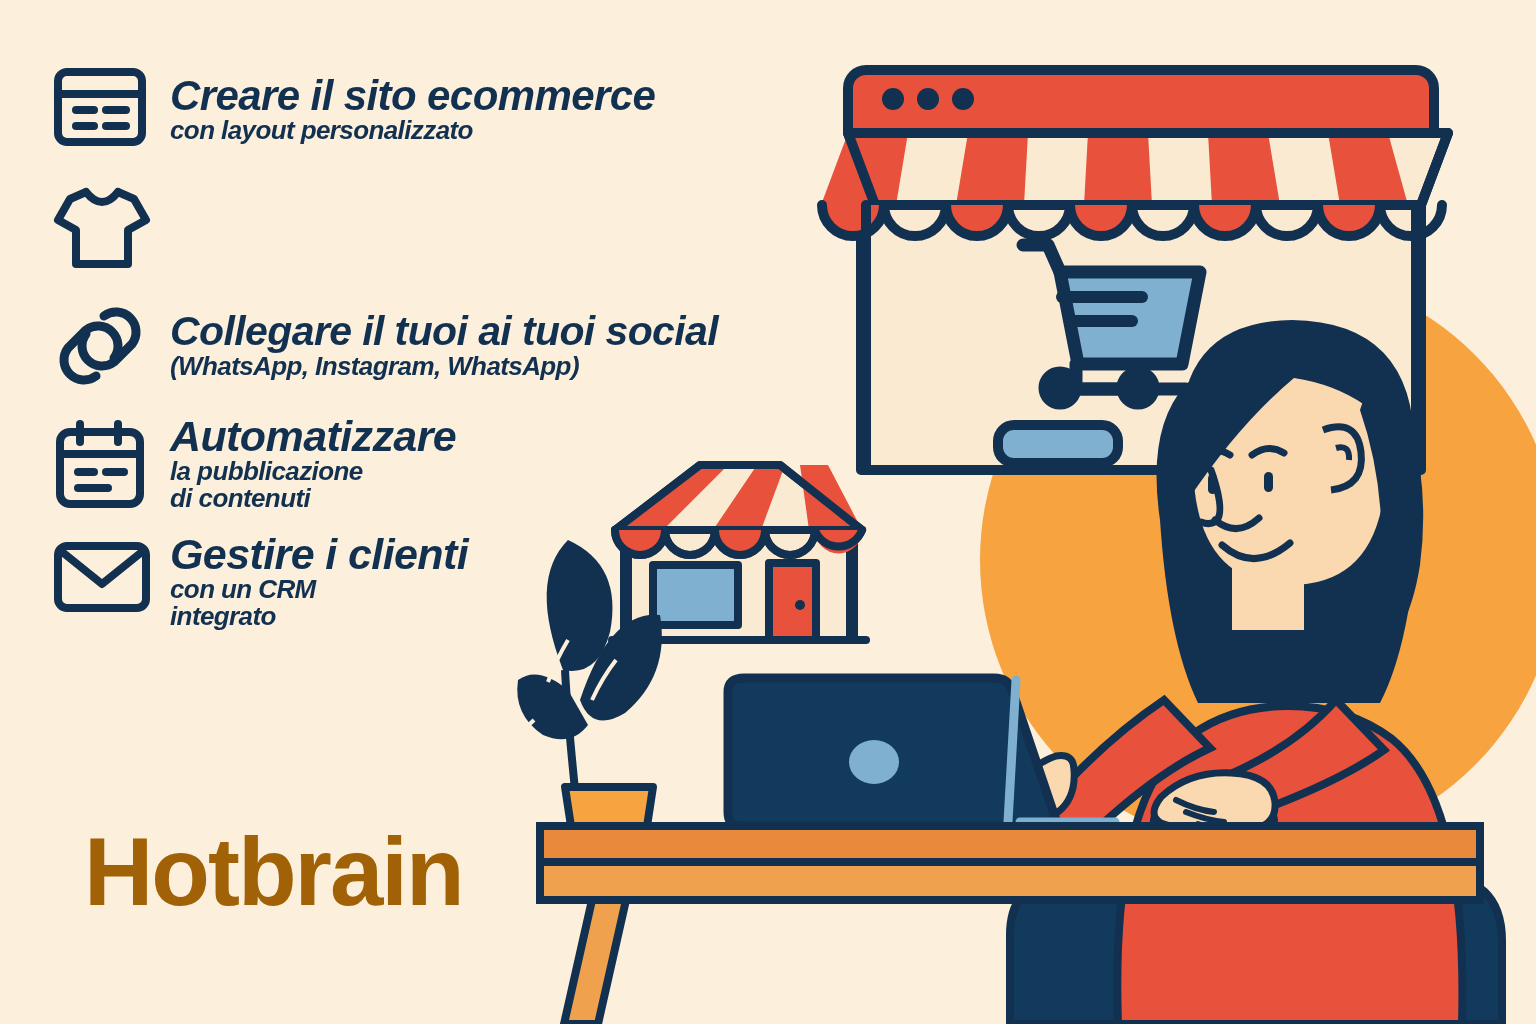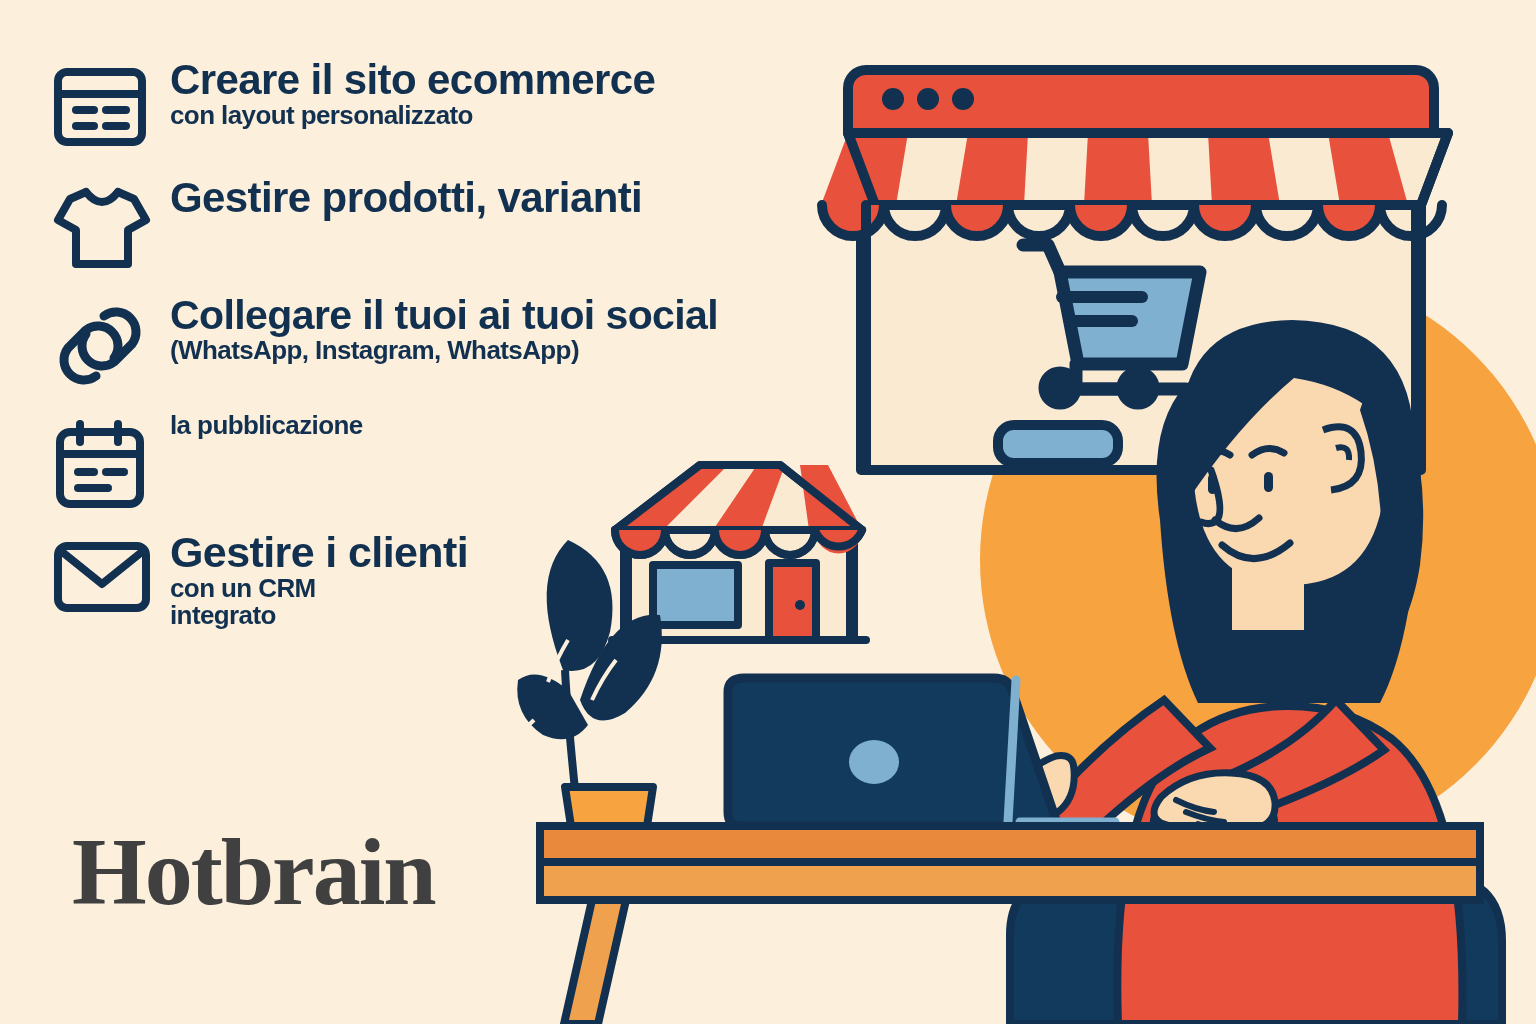--- a/index.html
+++ b/index.html
@@ -27,8 +27,9 @@
   }
   .feature-row {
     display: flex;
-    align-items: flex-start;
+    align-items: center;
     margin-bottom: 14px;
+    font-style: italic;
   }
   .feature-icon {
     flex: 0 0 118px;

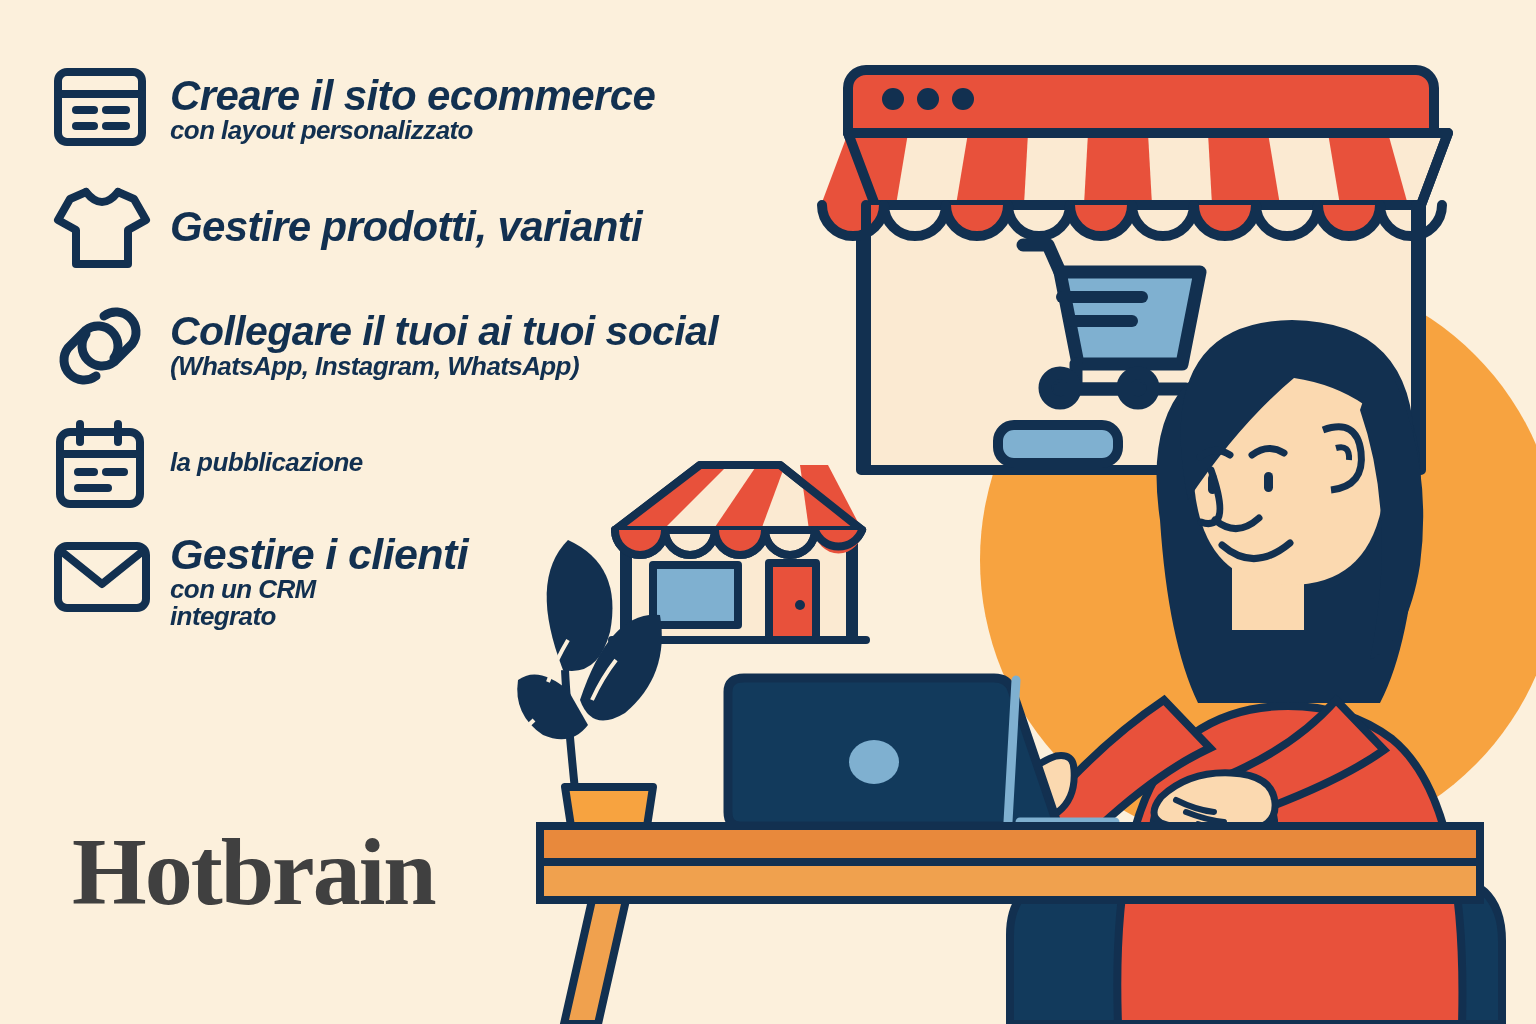--- a/index.html
+++ b/index.html
@@ -263,7 +263,6 @@
         </svg>
       </div>
       <div class="feature-text">
-        <span class="nowrap">Gestire prodotti, varianti</span>
       </div>
     </div>
 

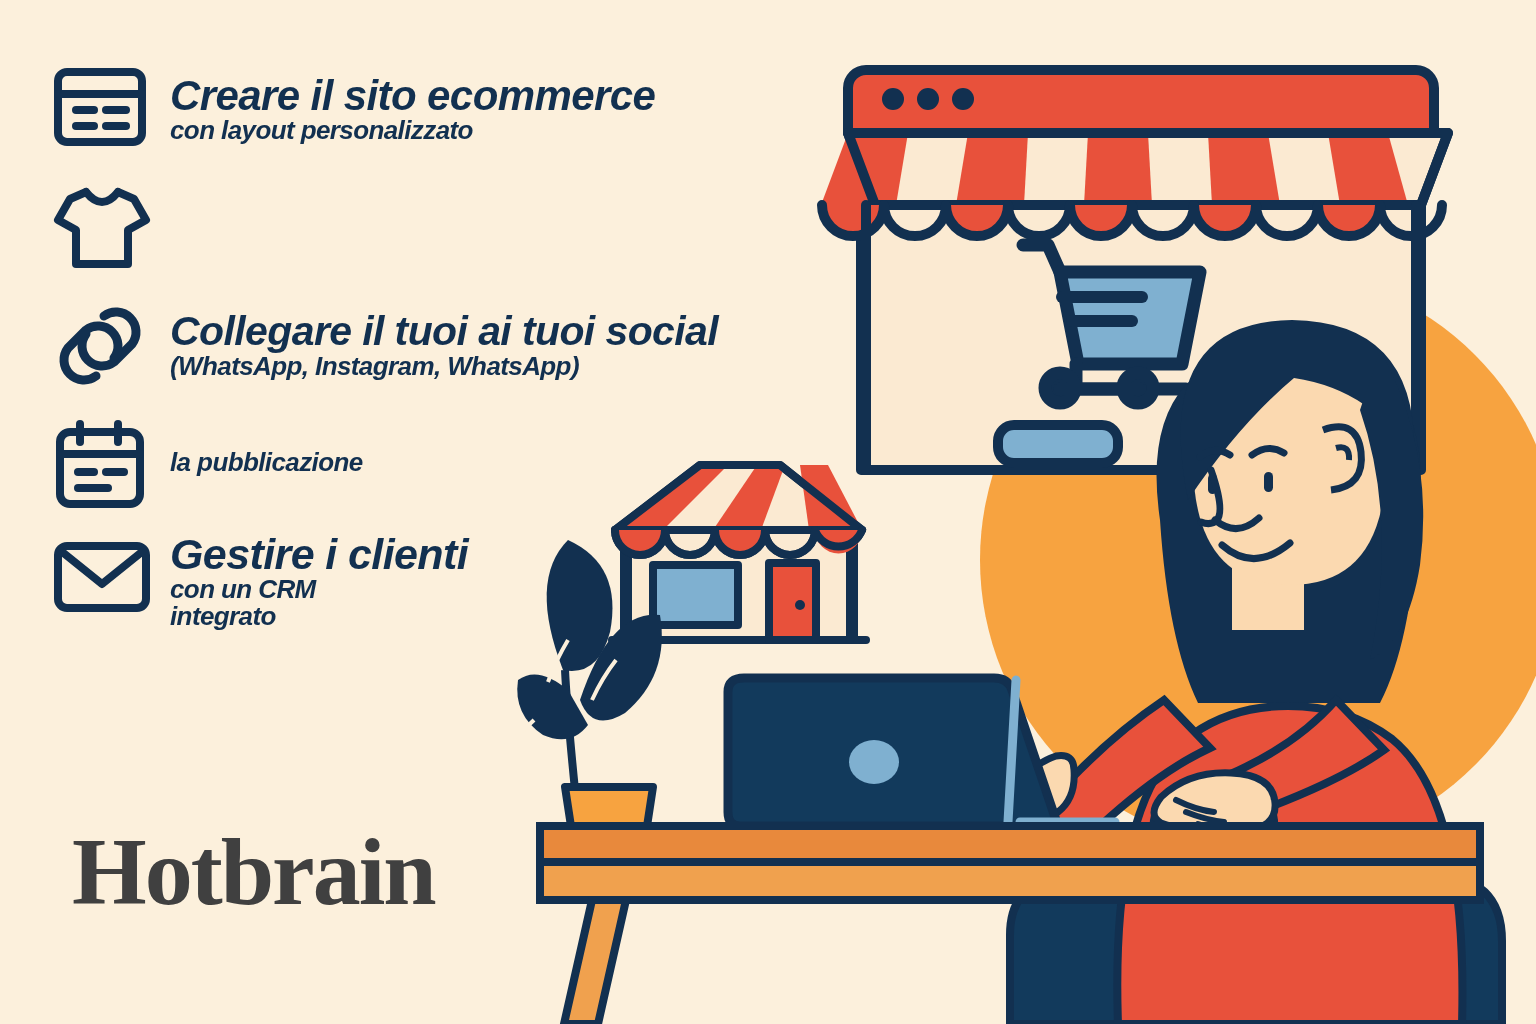--- a/index.html
+++ b/index.html
@@ -292,6 +292,7 @@
         </svg>
       </div>
       <div class="feature-text">
+        <span class="nowrap">Automatizzare</span>
         <span class="sub nowrap">la pubblicazione</span>
       </div>
     </div>

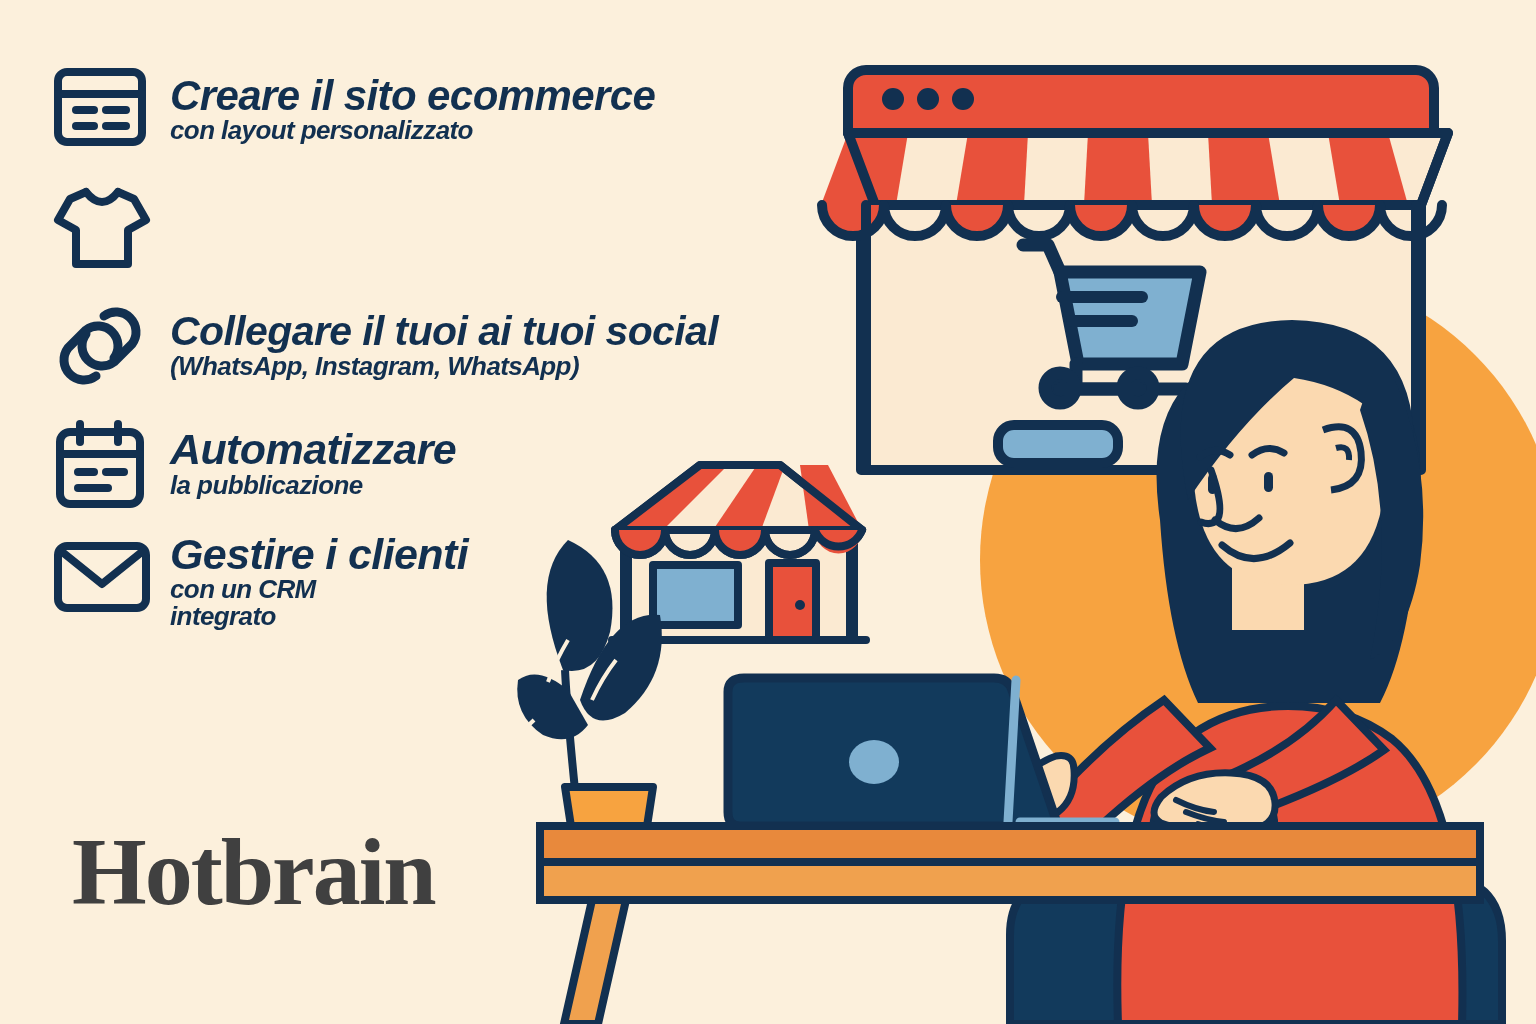--- a/index.html
+++ b/index.html
@@ -294,6 +294,7 @@
       <div class="feature-text">
         <span class="nowrap">Automatizzare</span>
         <span class="sub nowrap">la pubblicazione</span>
+        <span class="sub nowrap">di contenuti</span>
       </div>
     </div>
 

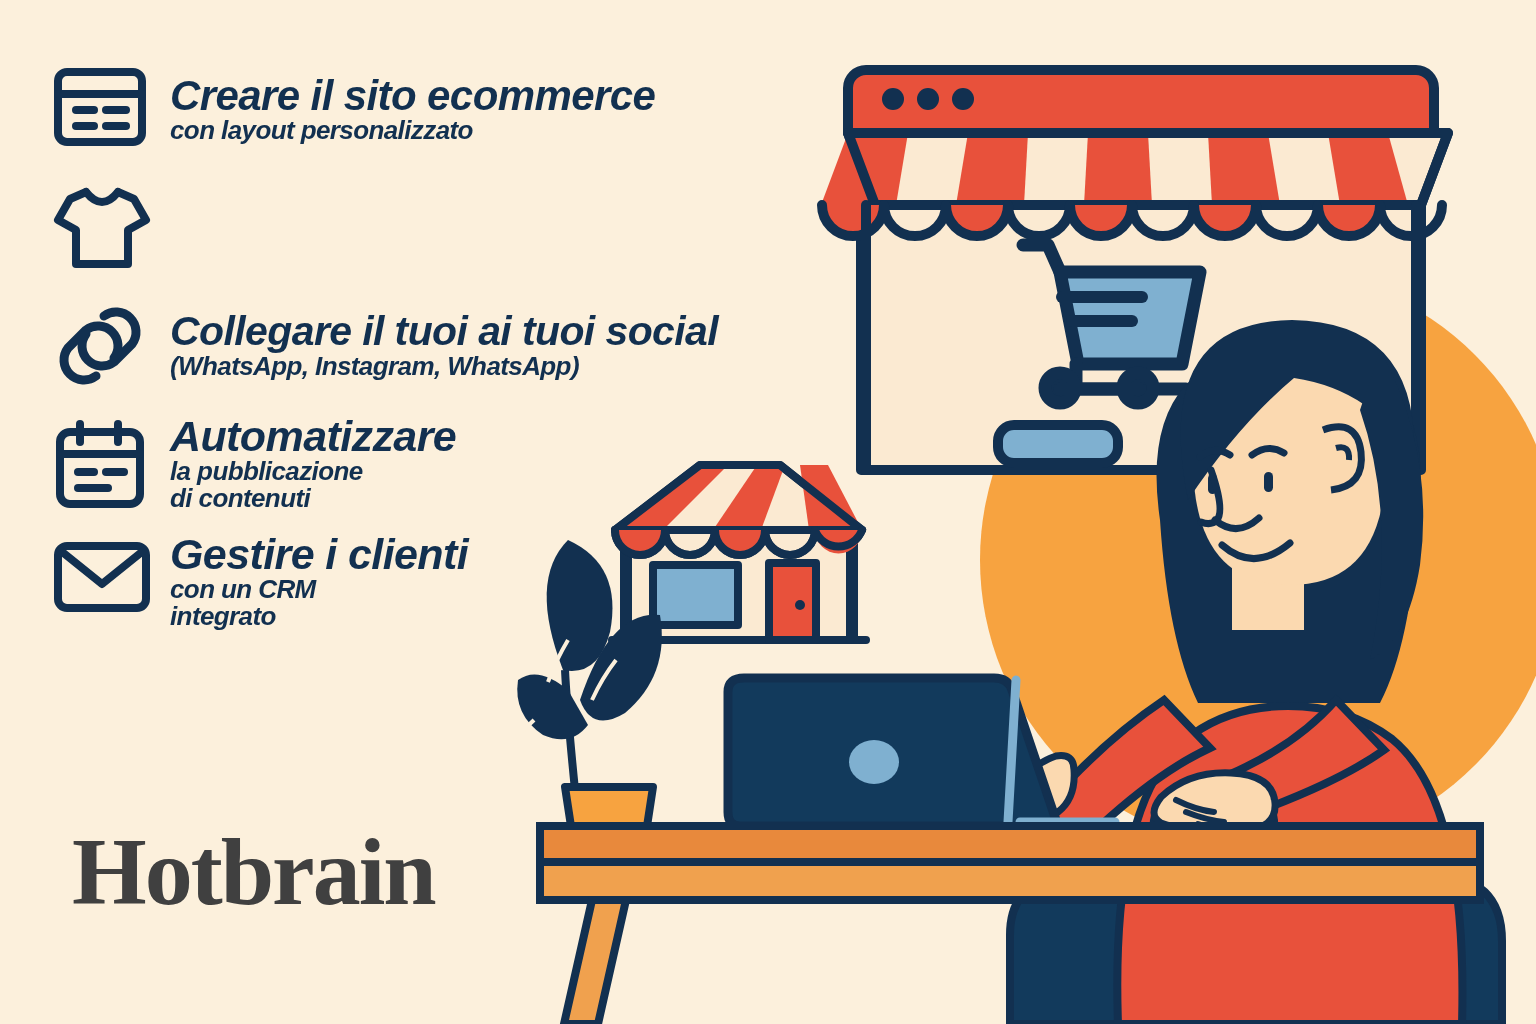--- a/index.html
+++ b/index.html
@@ -58,15 +58,14 @@
 
   #brand-logo {
     position: absolute;
-    left: 72px;
+    left: 84px;
     top: 824px;
     font-size: 96px;
     font-weight: bold;
-    color: #404040;
+    color: #a16207;
     letter-spacing: -2px;
     line-height: 1;
     z-index: 40;
-    font-family: Liberation Serif, serif;
   }
 
   

